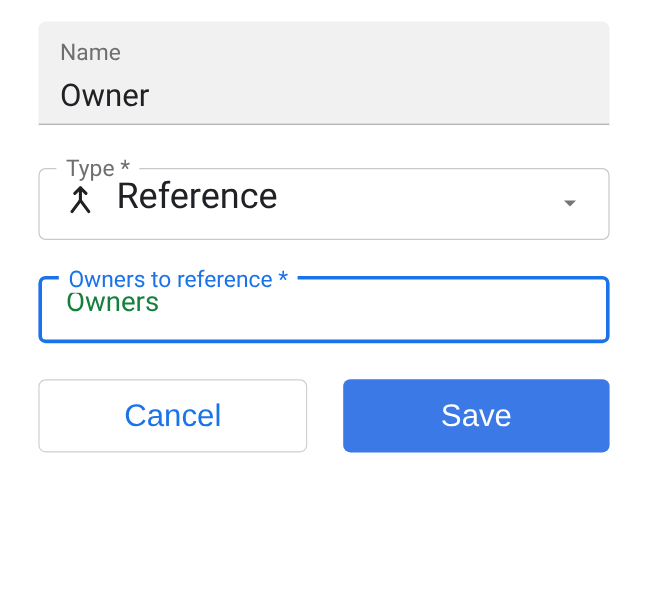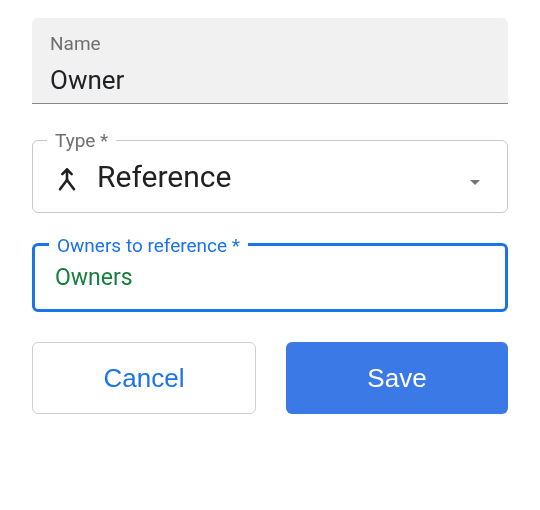--- a/index.html
+++ b/index.html
@@ -34,7 +34,7 @@
       position: relative;
       border: 1.5px solid #c9c9c9;
       border-radius: 6px;
-      padding: 18px 20px 18px 20px;
+      padding: 5px 20px 18px 20px;
       margin-bottom: 30px;
     }
     .outlined .legend {

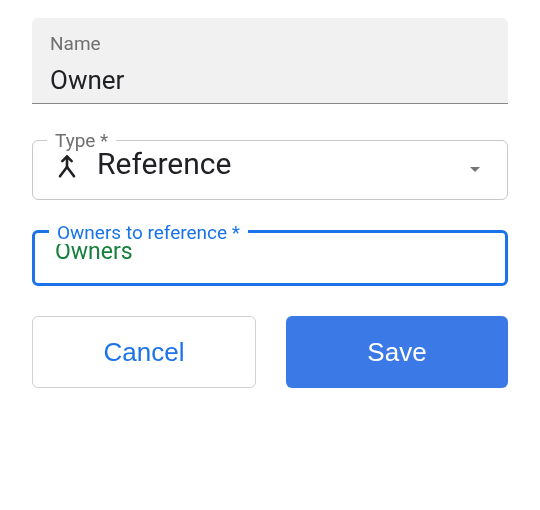--- a/index.html
+++ b/index.html
@@ -79,7 +79,7 @@
     }
     .btn {
       flex: 1;
-      height: 72px;
+      height: 61px;
       border-radius: 6px;
       font-size: 26px;
       font-weight: 500;

